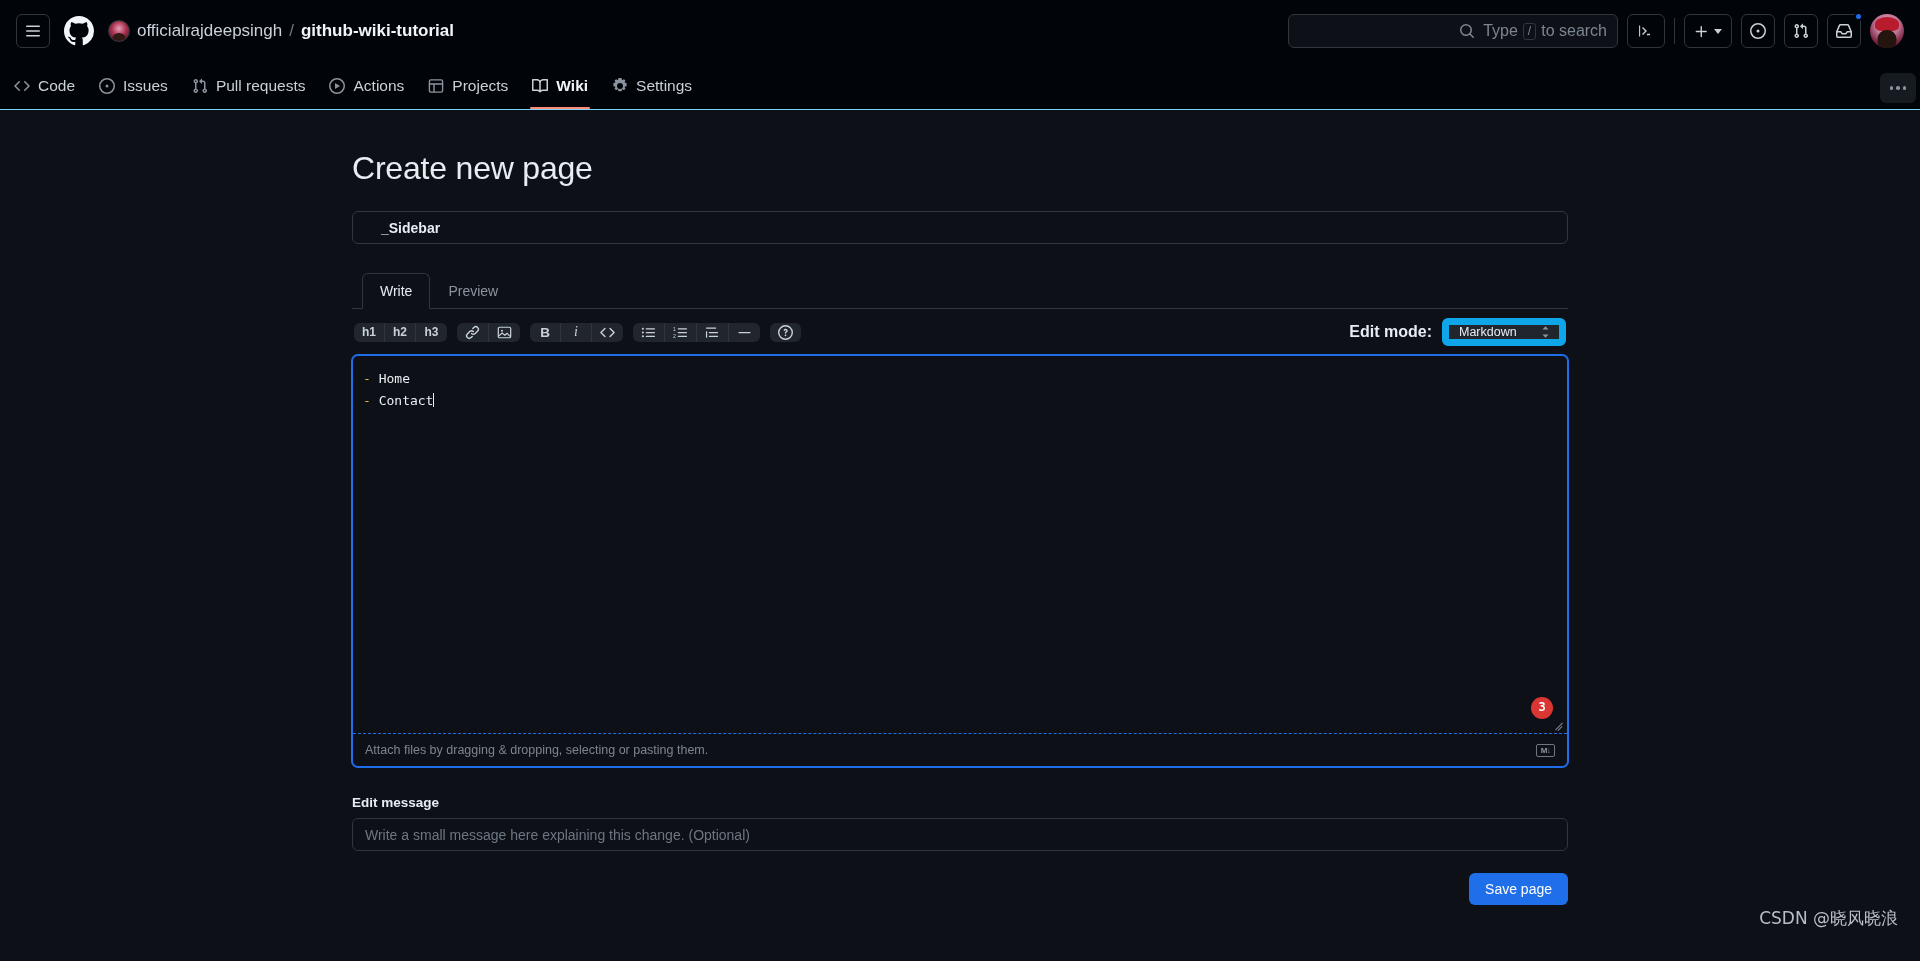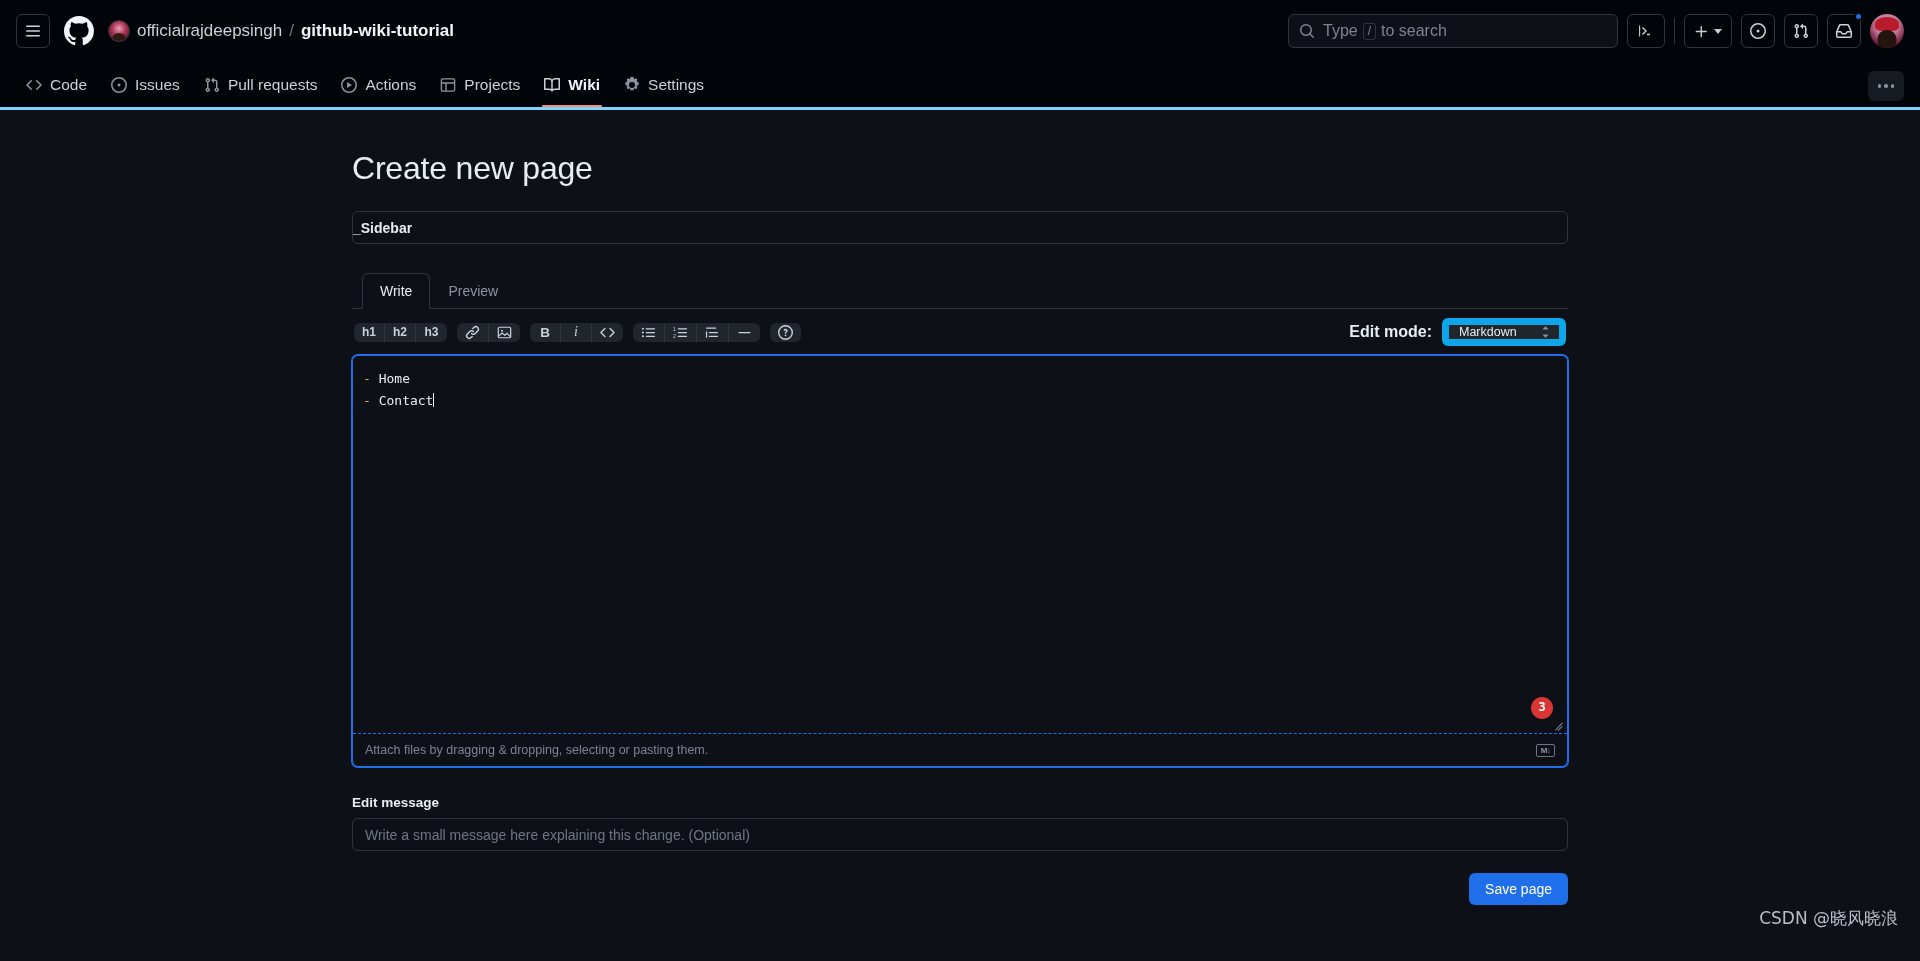--- a/index.html
+++ b/index.html
@@ -59,6 +59,7 @@
     padding: 0 10px;
     gap: 8px;
     background: #0d1117;
+    justify-content: flex-end;
   }
   .search-placeholder {
     color: #7d8590; font-size: 16px;

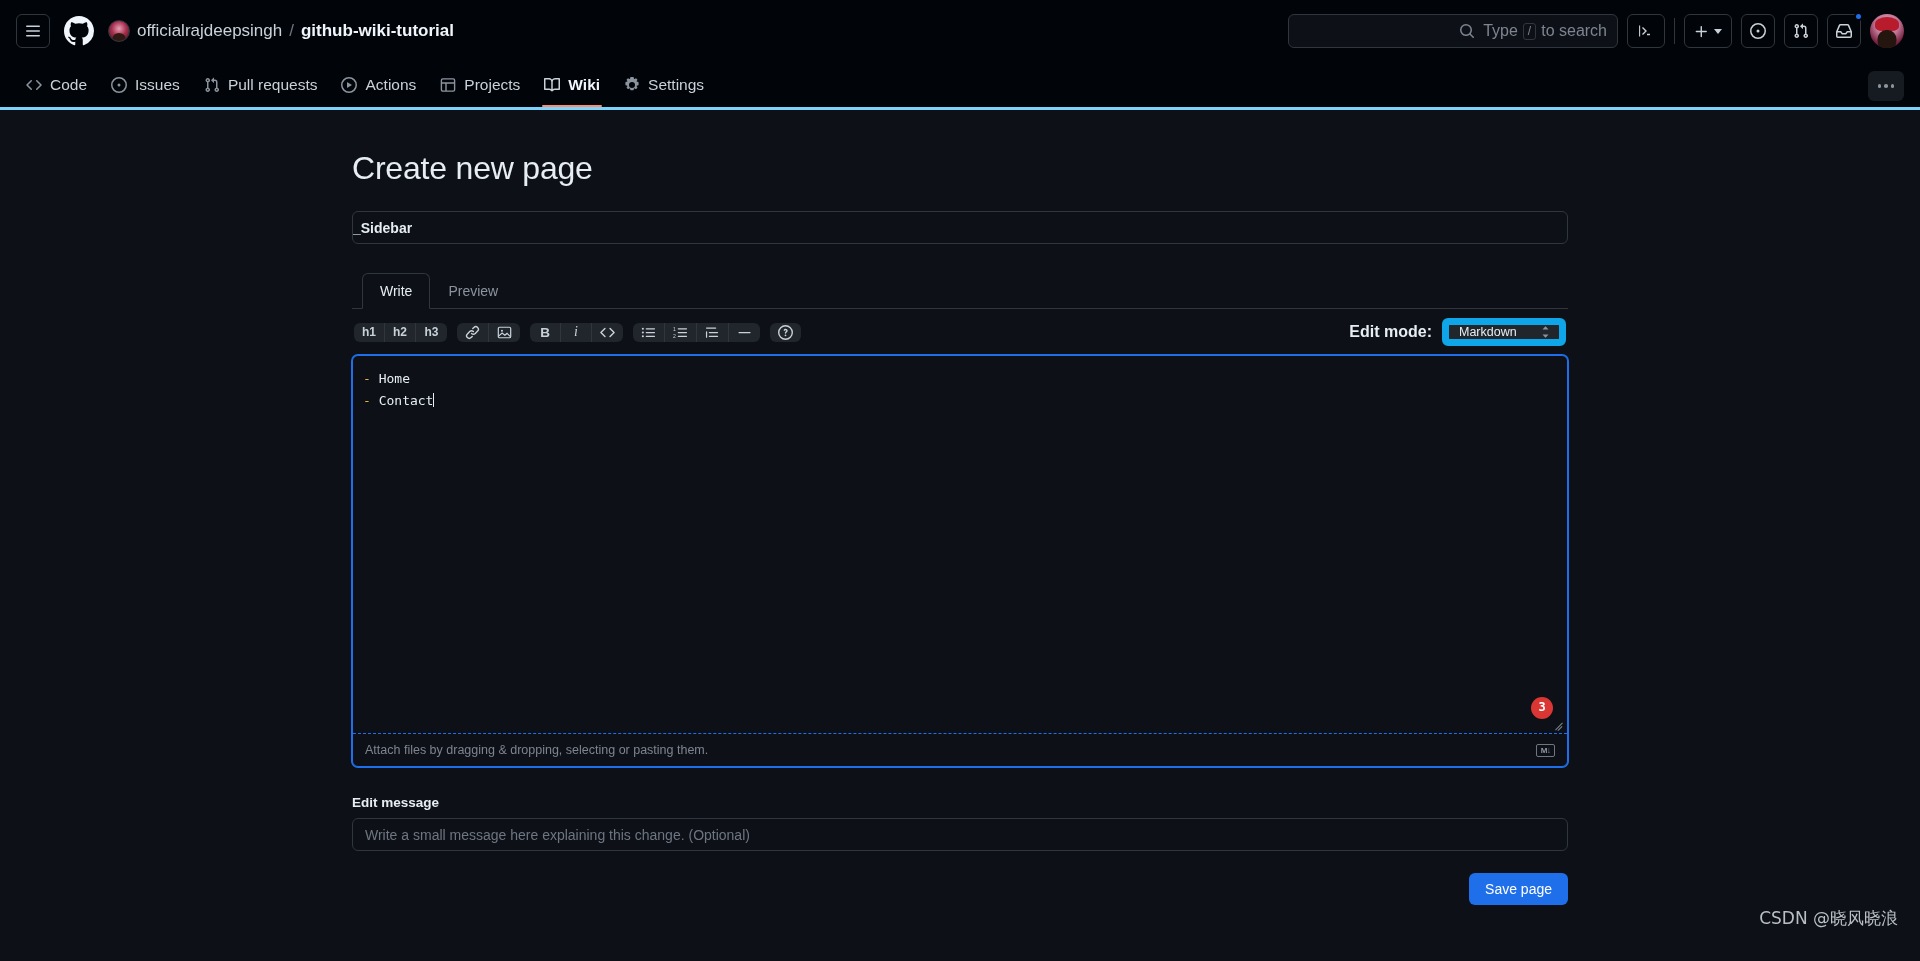--- a/index.html
+++ b/index.html
@@ -112,8 +112,8 @@
     height: 48px;
     background: #010409;
     display: flex; align-items: flex-end;
-    padding: 0 16px;
-    border-bottom: 3px solid #7dd3fc;
+    padding: 0 4px;
+    border-bottom: 1px solid #7dd3fc;
     position: relative;
   }
   .nav-items { display: flex; align-items: stretch; gap: 4px; height: 100%; }

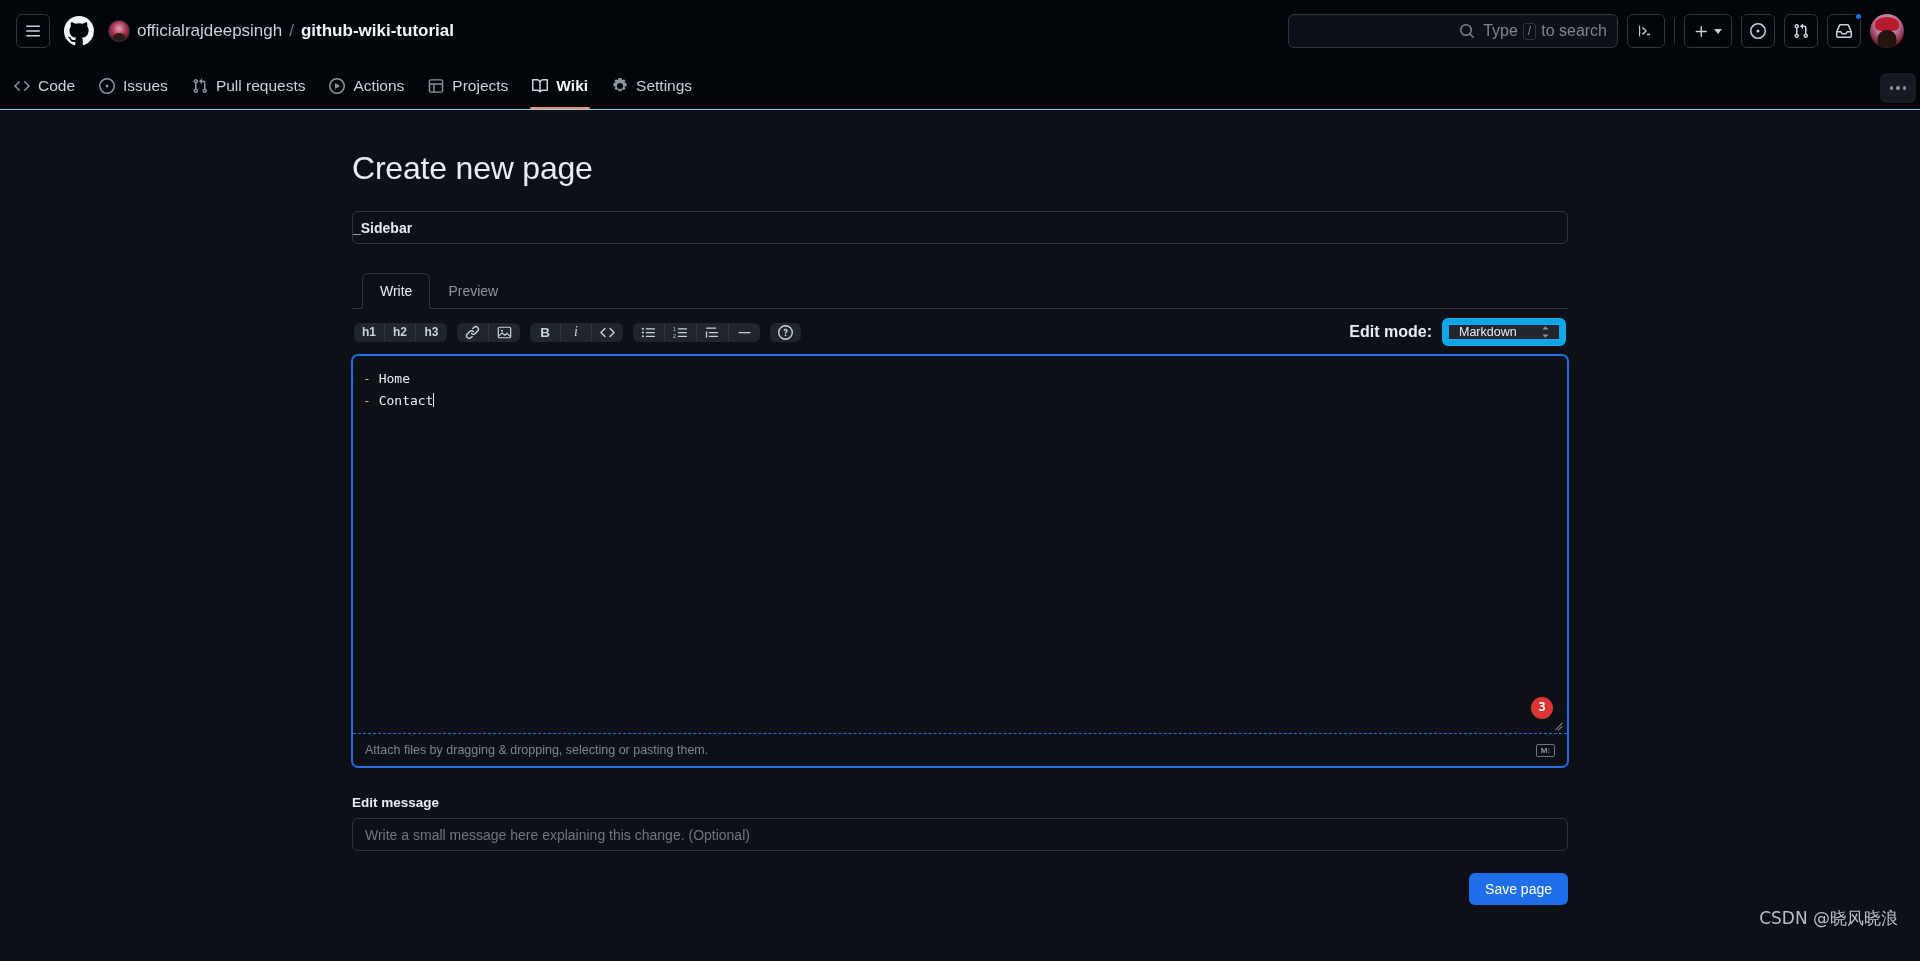--- a/index.html
+++ b/index.html
@@ -162,7 +162,7 @@
     border-radius: 6px;
     color: #e6edf3;
     font-size: 14px; font-weight: bold;
-    padding: 0 0;
+    padding: 0 28px;
     font-family: "Liberation Sans", sans-serif;
     outline: none;
   }

